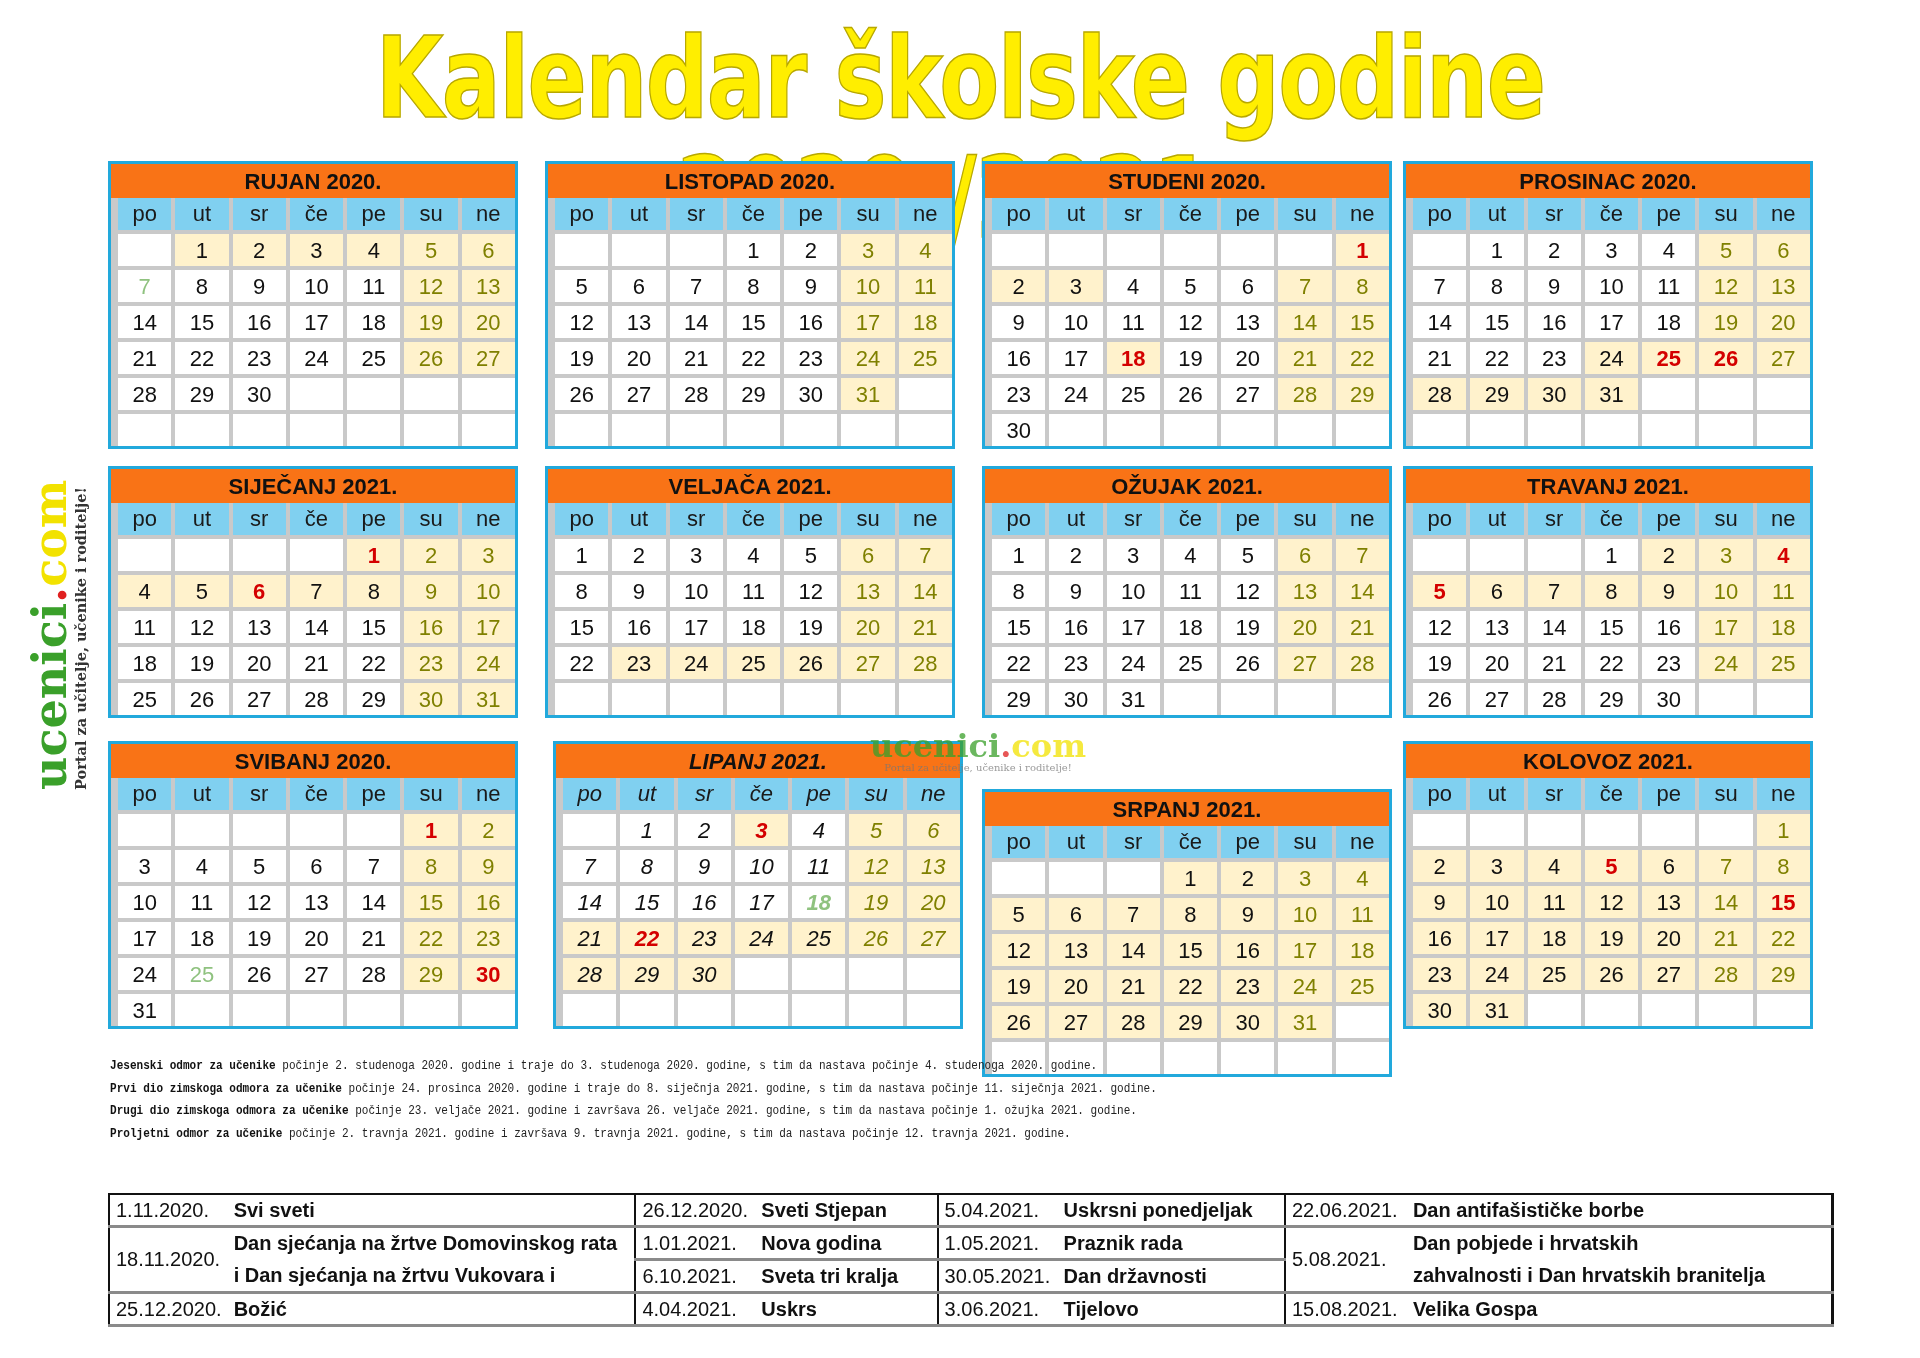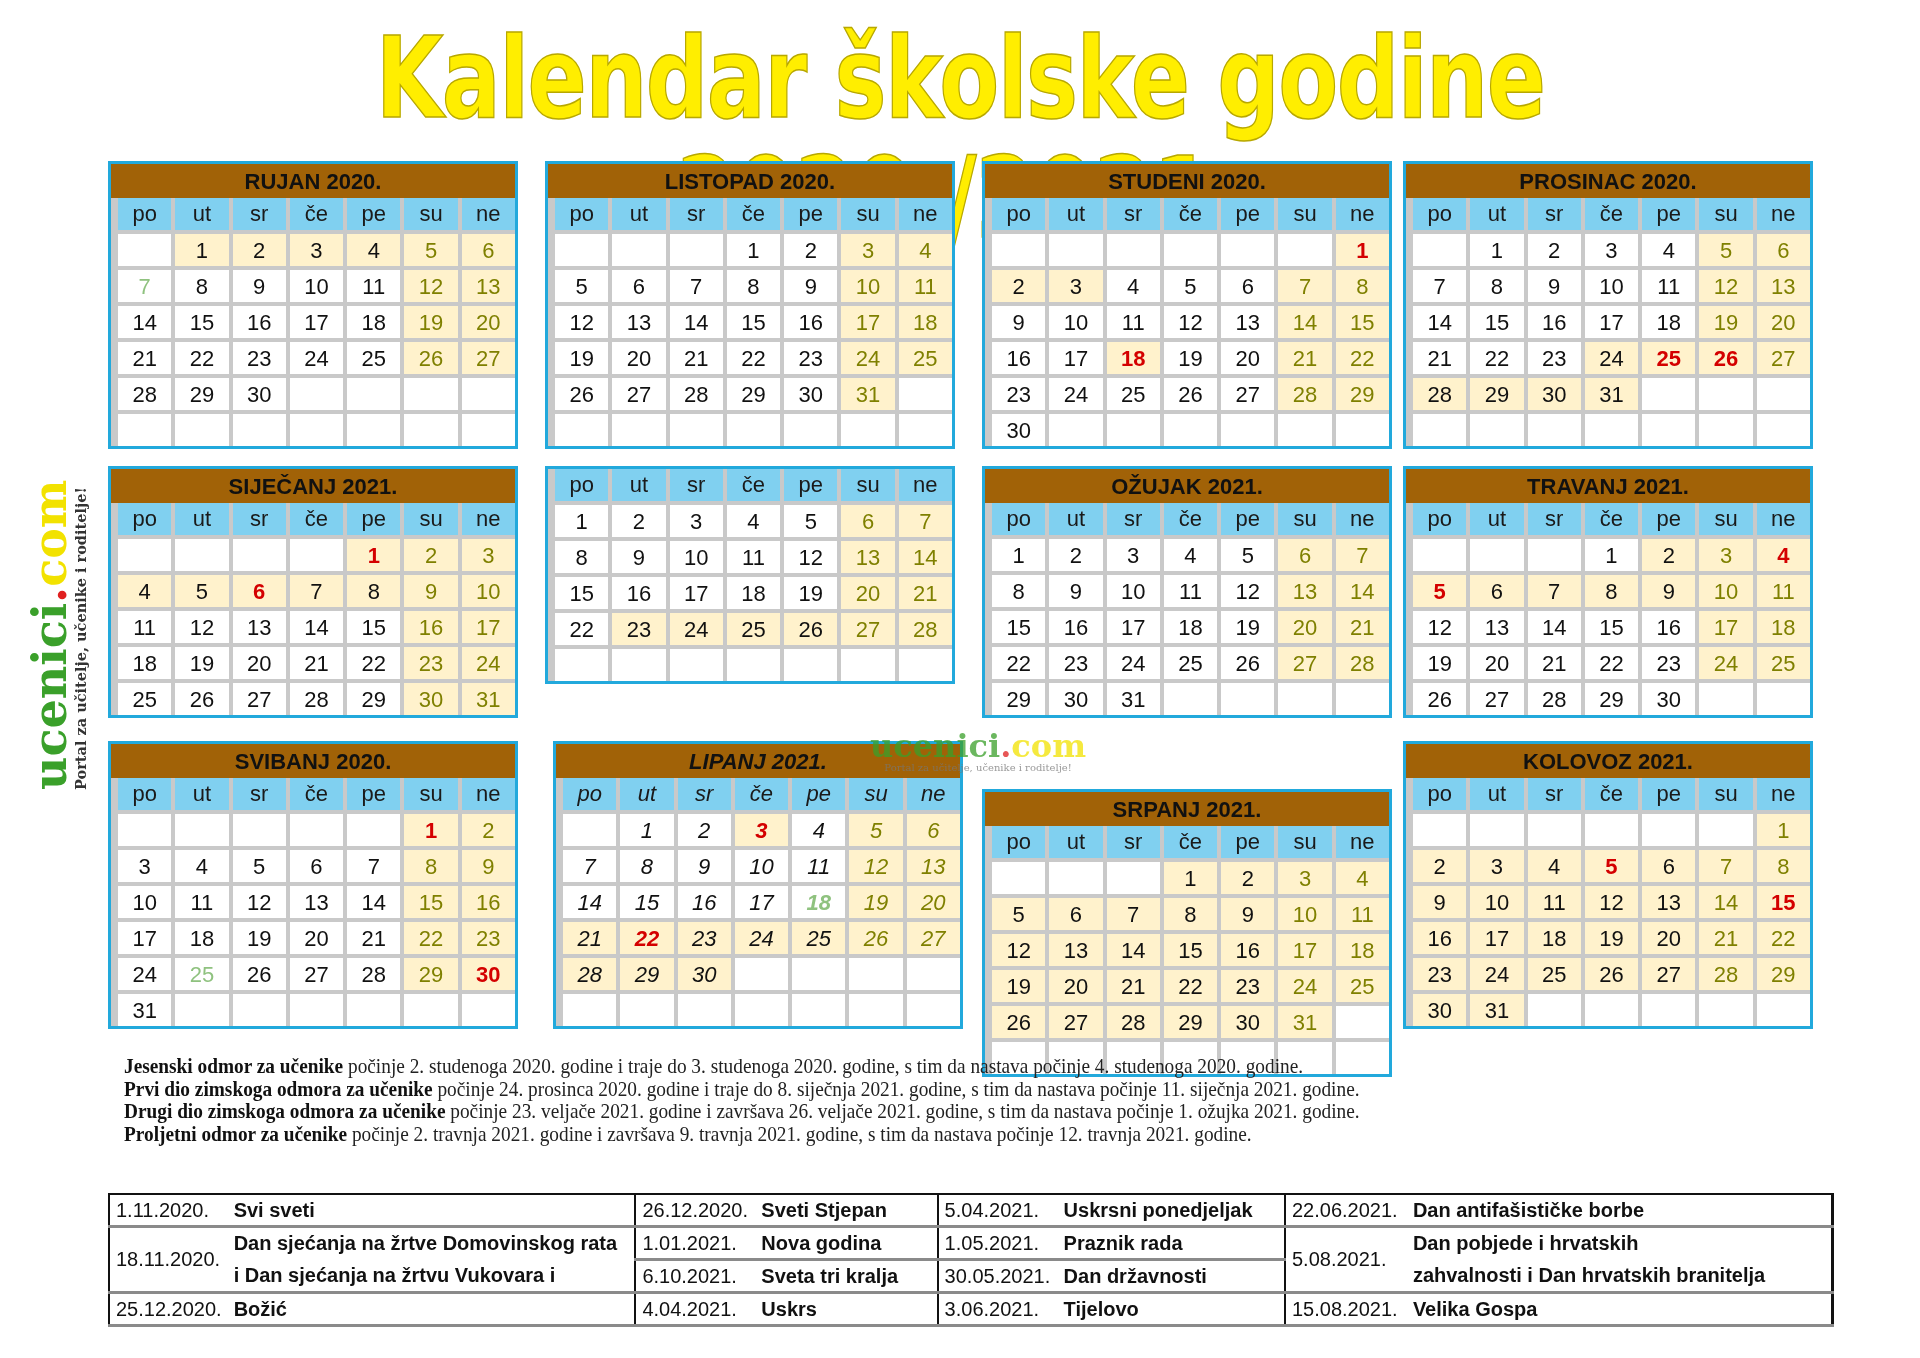--- a/index.html
+++ b/index.html
@@ -11,7 +11,7 @@
     -webkit-text-stroke:1.5px #b8a800; transform:scaleX(0.78);
   }
   .month {
-    position:absolute; width:410px; border:3px solid #22a9dc; box-sizing:border-box; background:#a16207;
+    position:absolute; width:410px; border:3px solid #22a9dc; box-sizing:border-box; background:#f97316;
   }
   .month-title {
     height:34px; line-height:36px; text-align:center; font-weight:bold; font-size:22px; color:#111;

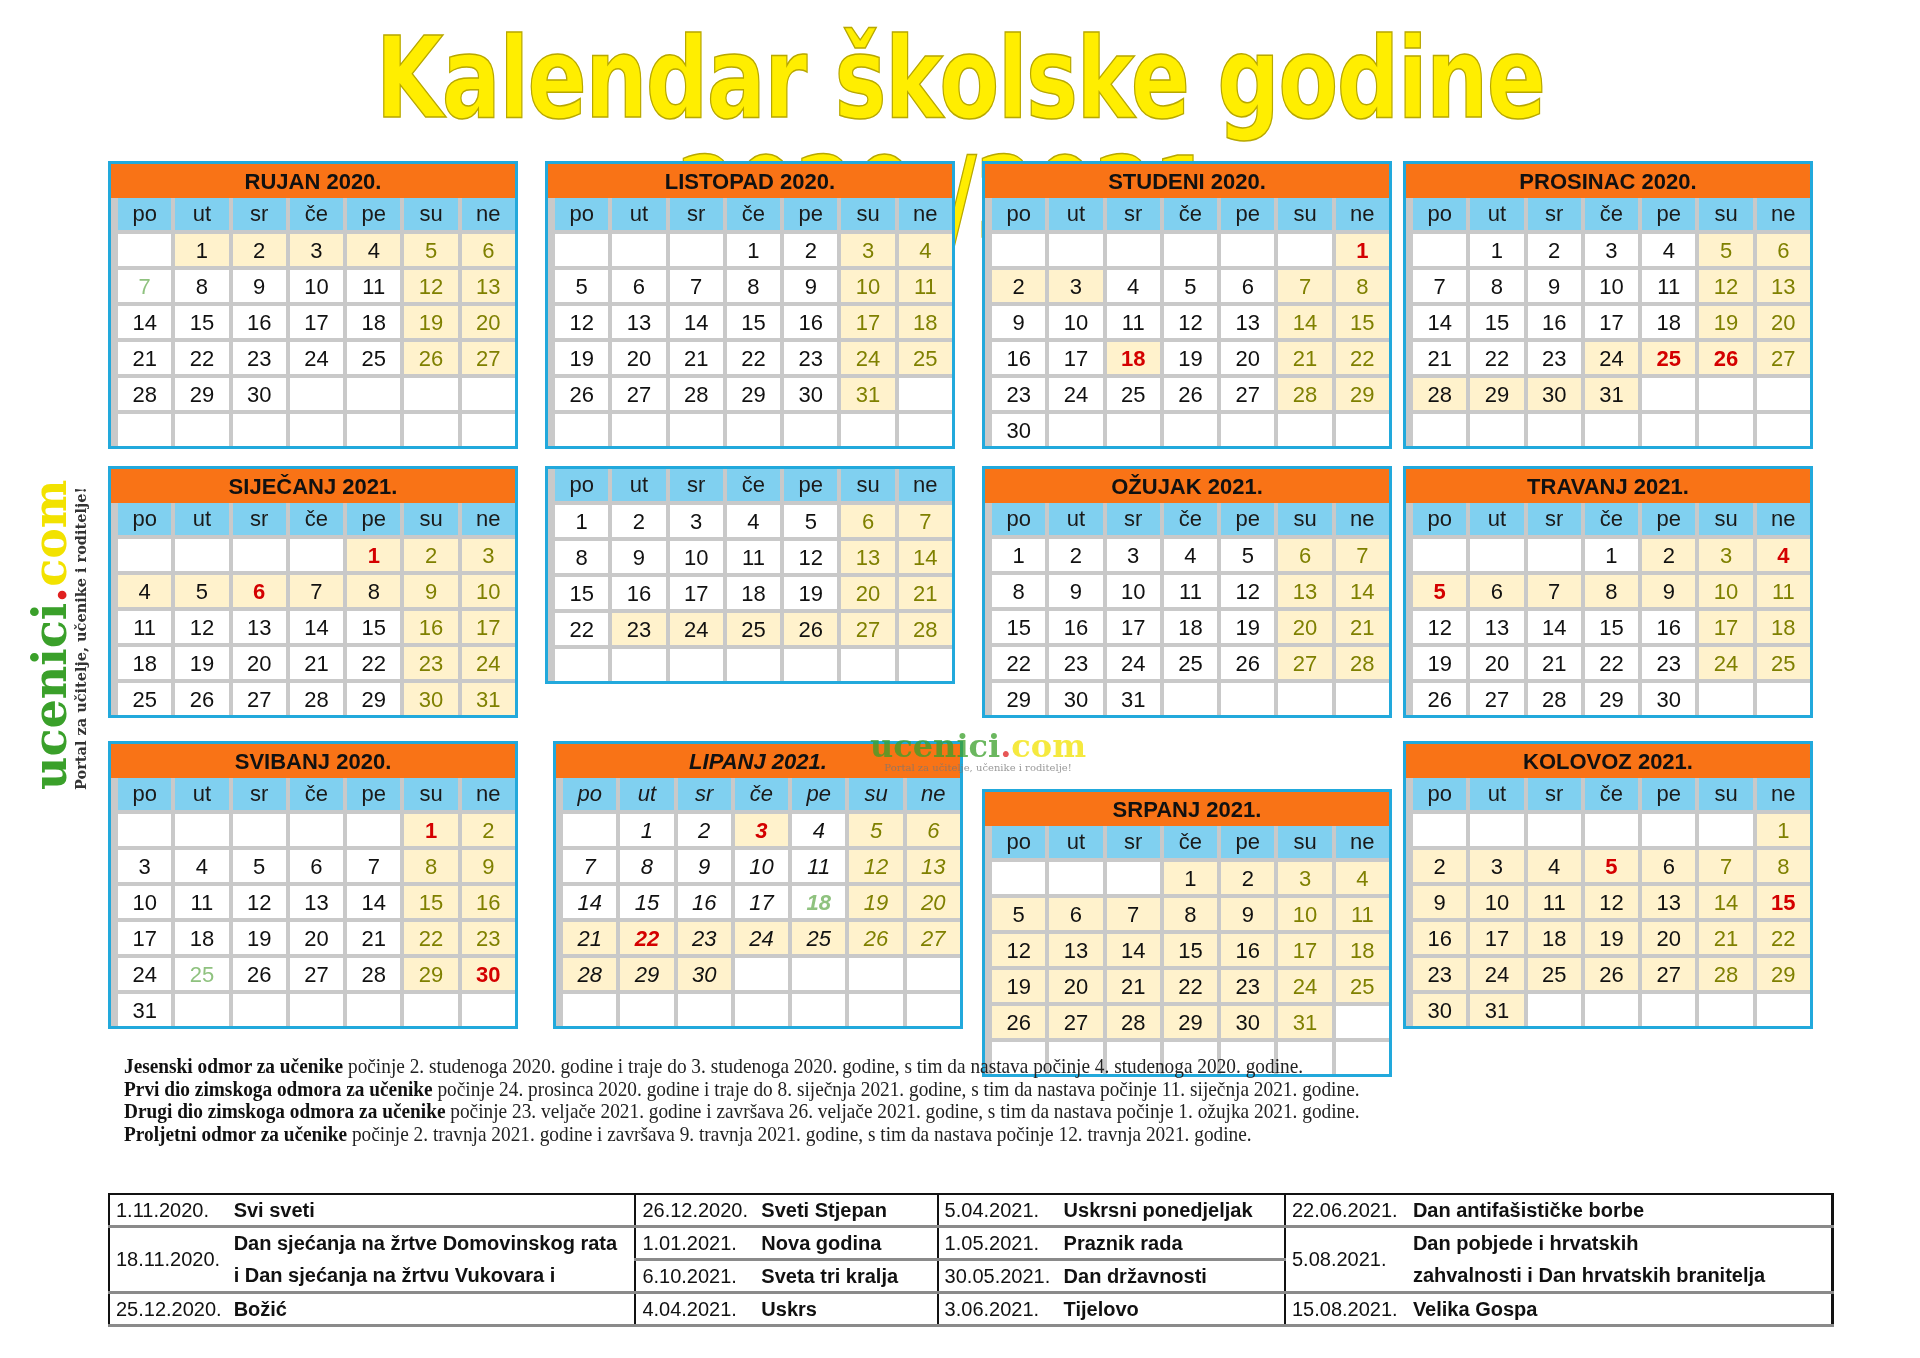--- a/index.html
+++ b/index.html
@@ -323,6 +323,7 @@
       </div>
     </div>
     <div class="month" style="left: 545px; top: 466px;">
+      <div class="month-title">VELJAČA 2021.</div>
       <div class="grid">
         <div class="hd">po</div>
         <div class="hd">ut</div>

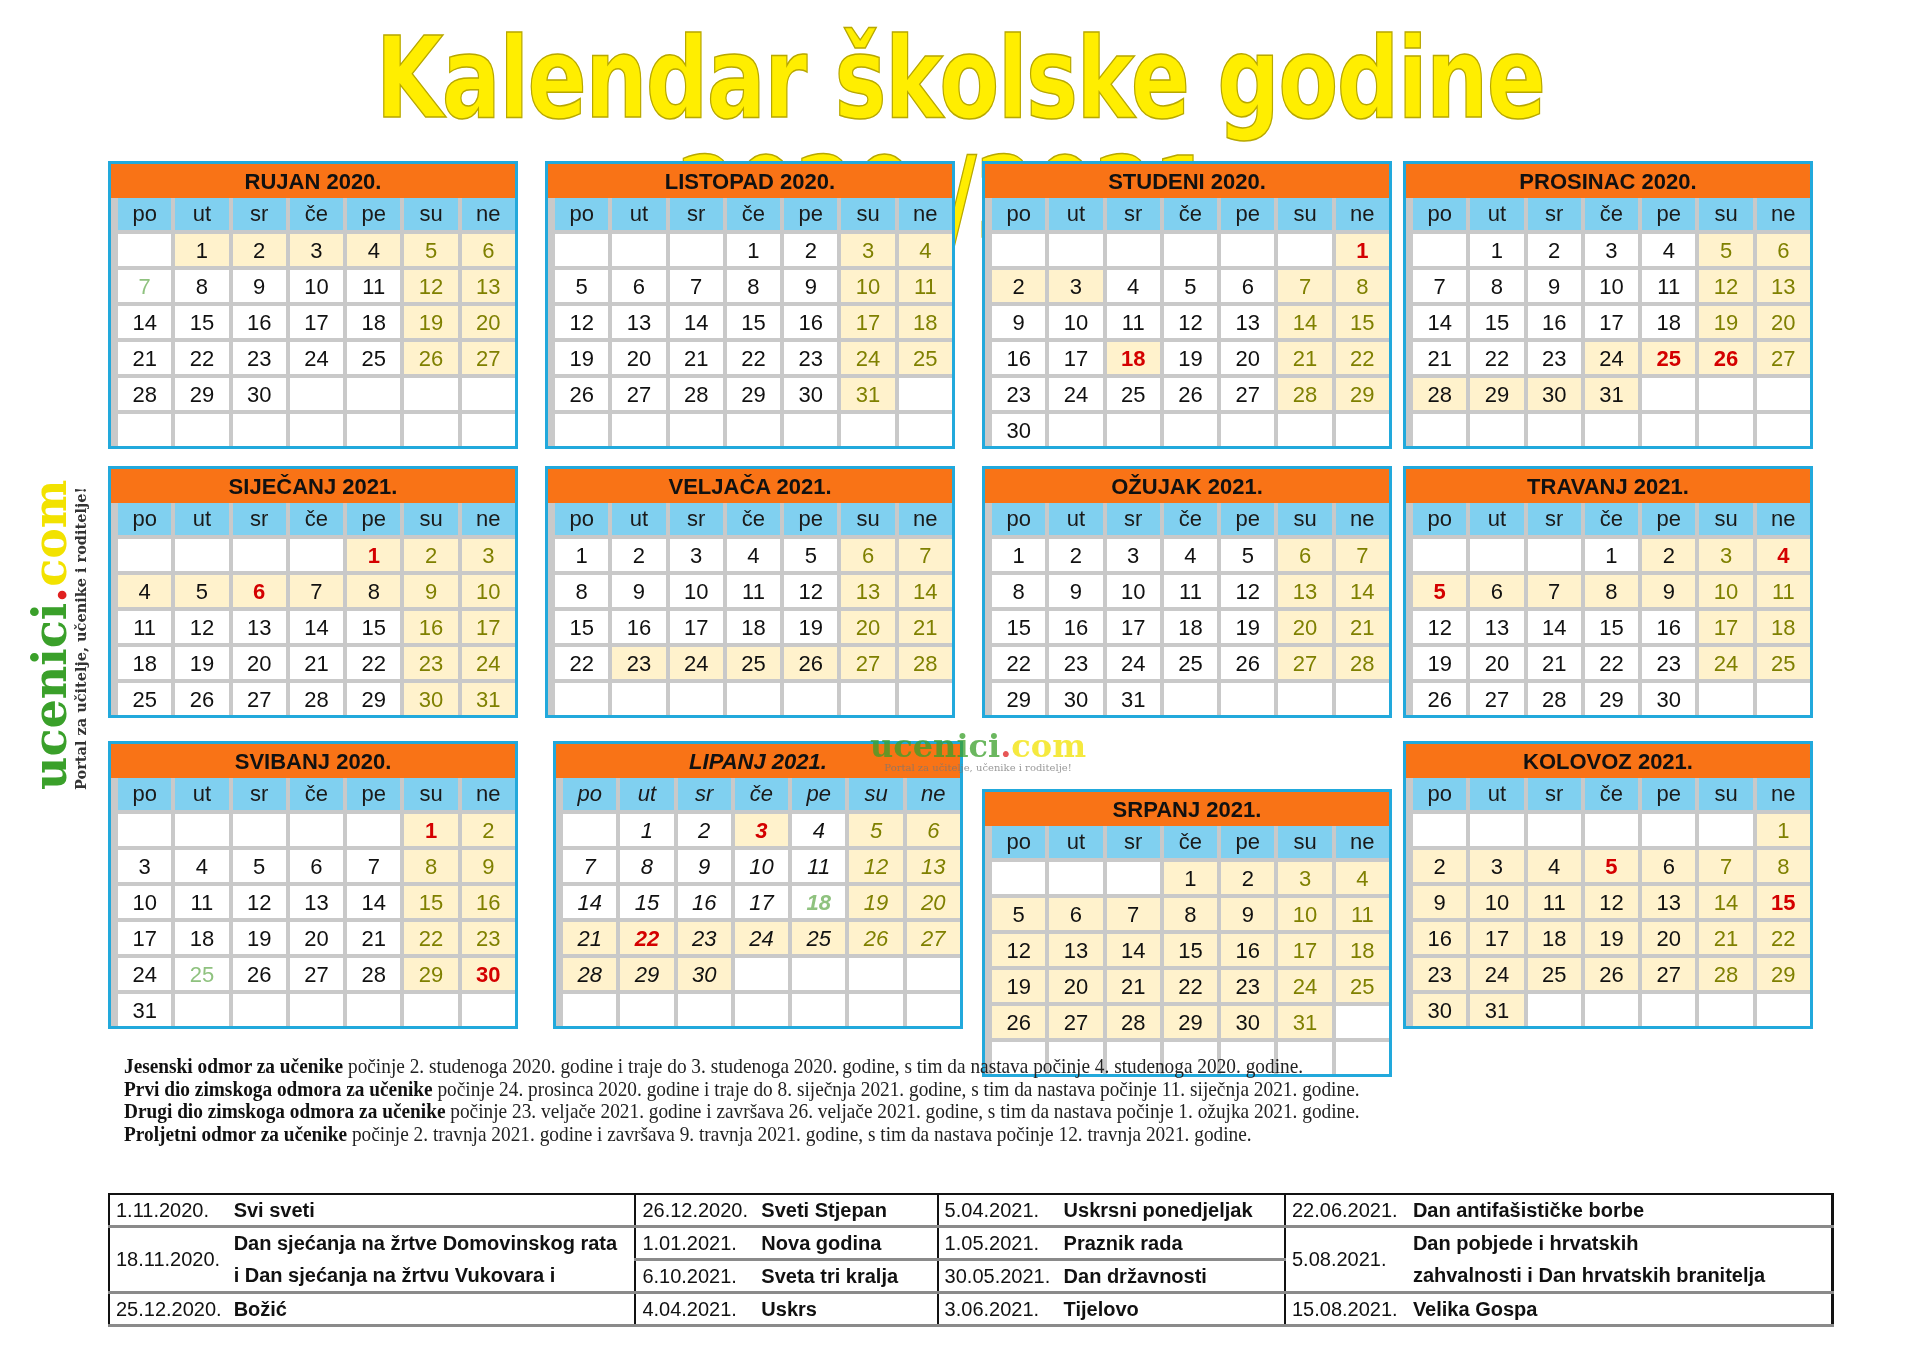--- a/index.html
+++ b/index.html
@@ -24,7 +24,7 @@
   .cell.r { background:#fff2cc; color:#d40000; font-weight:bold; }
   .cell.g { color:#8fc27f; }
   .cell.gb { color:#8fc27f; font-weight:bold; }
-  .notes { position:absolute; left:124px; top:1055px; width:1720px; font-family:Liberation Serif, serif; font-size:21px; line-height:22.5px; color:#222; }
+  .notes { position:absolute; left:110px; top:1055px; width:1720px; font-family:Liberation Mono, monospace; font-size:12px; line-height:22.5px; color:#222; }
   .notes b { color:#111; }
   .note-line { white-space:nowrap; transform:scaleX(0.92); transform-origin:left; }
   .holidays { position:absolute; left:108px; top:1193px; width:1726px; border-collapse:collapse; font-size:20px; color:#111; }

